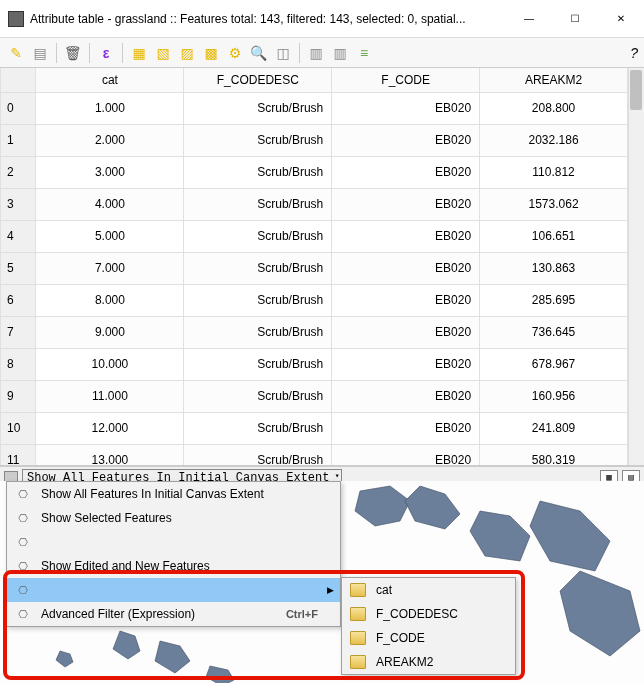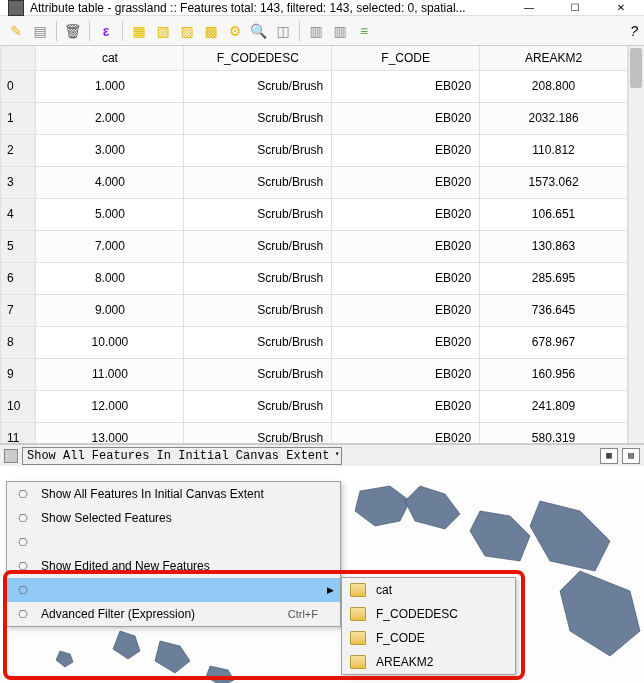--- a/index.html
+++ b/index.html
@@ -6,7 +6,7 @@
   body { font-family: "Segoe UI", Tahoma, sans-serif; font-size: 12px; color: #000; background: #fff; width: 644px; height: 683px; overflow: hidden; position: relative; }
   
   
-  .titlebar { height: 16px; background: #fff; display: flex; align-items: center; padding: 0 0 0 8px; border-bottom: 1px solid #ddd; }
+  .titlebar { height: 38px; background: #fff; display: flex; align-items: center; padding: 0 0 0 8px; border-bottom: 1px solid #ddd; }
   .titlebar .app-icon { width: 16px; height: 16px; background: #666; margin-right: 6px; border: 1px solid #333; }
   .titlebar .title-text { flex: 1; font-size: 12px; }
   .titlebar .win-controls { display: flex; }

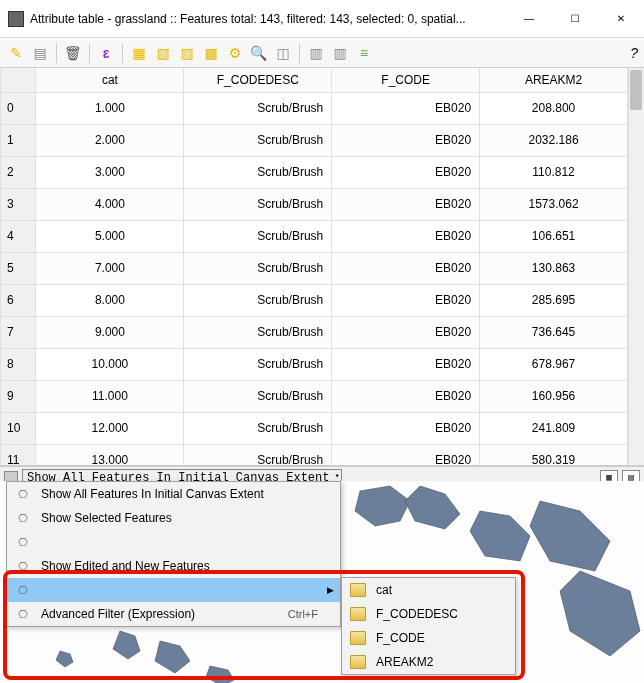--- a/index.html
+++ b/index.html
@@ -50,7 +50,7 @@
   .menu1 .mitem.sel { background: #90c8f6; }
   .menu1 .mitem .micon { width: 16px; height: 16px; display: flex; align-items: center; justify-content: center; font-size: 11px; color: #666; }
   .menu1 .mitem .mlabel { flex: 1; }
-  .menu1 .mitem .mshort { color: #555; font-size: 11px; }
+  .menu1 .mitem .mshort { color: #555; font-size: 11px; font-weight: bold; }
   .menu1 .mitem .arrow { position: absolute; right: 6px; font-size: 9px; }
   
   .menu2 { position: absolute; left: 341px; top: 577px; width: 175px; background: #f2f2f2; border: 1px solid #a0a0a0; box-shadow: 2px 2px 5px rgba(0,0,0,0.2); z-index: 21; font-size: 12px; }

